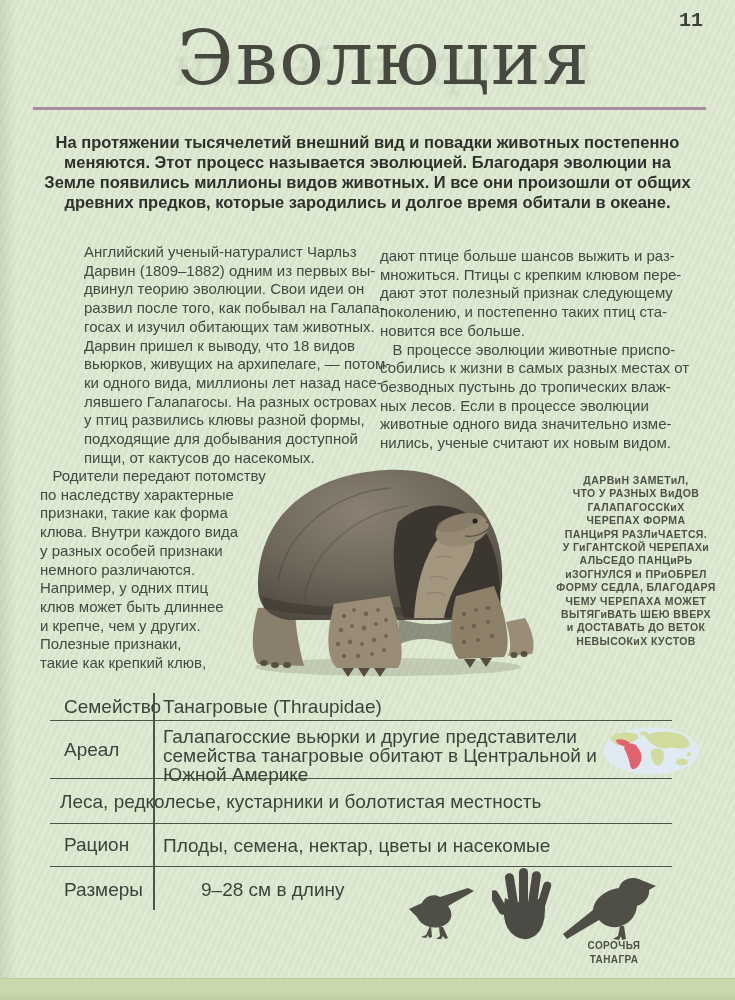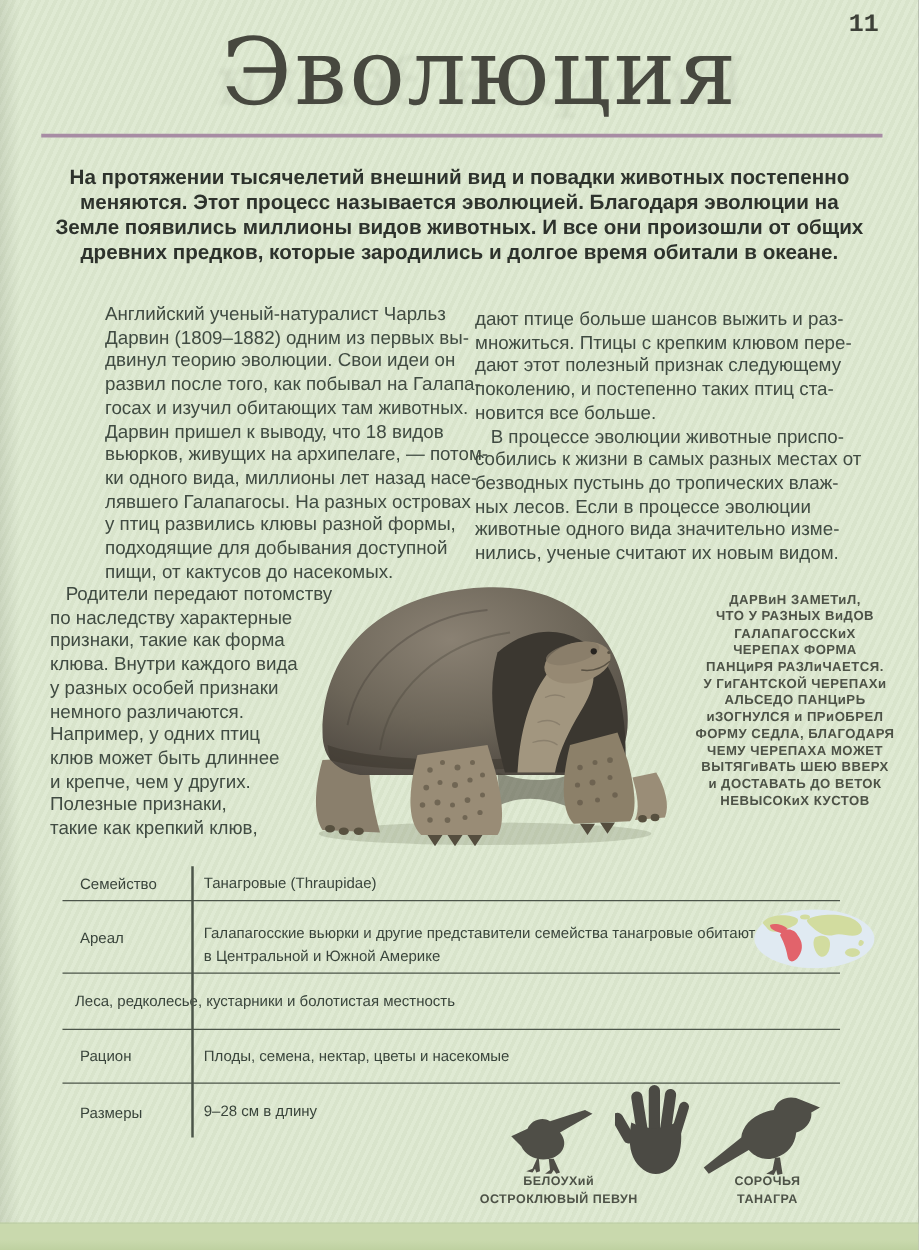--- a/index.html
+++ b/index.html
@@ -32,7 +32,7 @@
     font-size:10.5px;line-height:13.4px;font-weight:bold;letter-spacing:.4px;
     color:#4d5247;}
   .tortoise{position:absolute;left:248px;top:458px;}
-  .itable{position:absolute;left:50px;top:693px;width:622px;font-size:12px;color:#39443b;}
+  .itable{position:absolute;left:50px;top:693px;width:622px;font-size:19px;color:#39443b;}
   .trow{display:flex;align-items:center;border-bottom:1.5px solid #4c554a;box-sizing:border-box;}
   .trow.last{border-bottom:none;}
   .tlabel{width:103px;flex:none;padding-left:14px;box-sizing:border-box;}

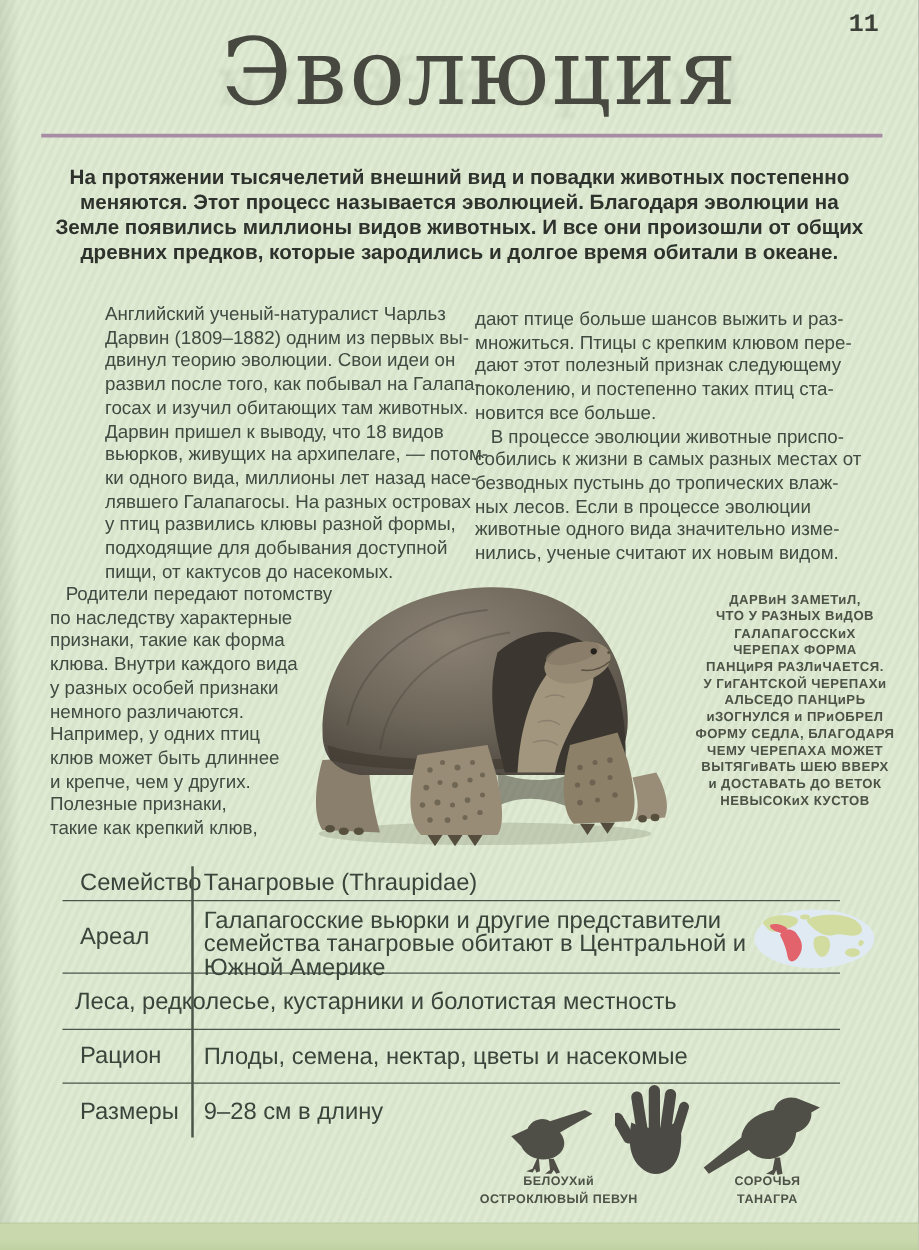--- a/index.html
+++ b/index.html
@@ -34,7 +34,7 @@
   .tortoise{position:absolute;left:248px;top:458px;}
   .itable{position:absolute;left:50px;top:693px;width:622px;font-size:19px;color:#39443b;}
   .trow{display:flex;align-items:center;border-bottom:1.5px solid #4c554a;box-sizing:border-box;}
-  .trow.last{border-bottom:none;}
+  .trow.last{border-bottom:none;gap:38px;}
   .tlabel{width:103px;flex:none;padding-left:14px;box-sizing:border-box;}
   .tvalue{flex:1;padding-left:10px;line-height:19px;}
   .tvalue.narrow{max-width:450px;margin-top:12px;}

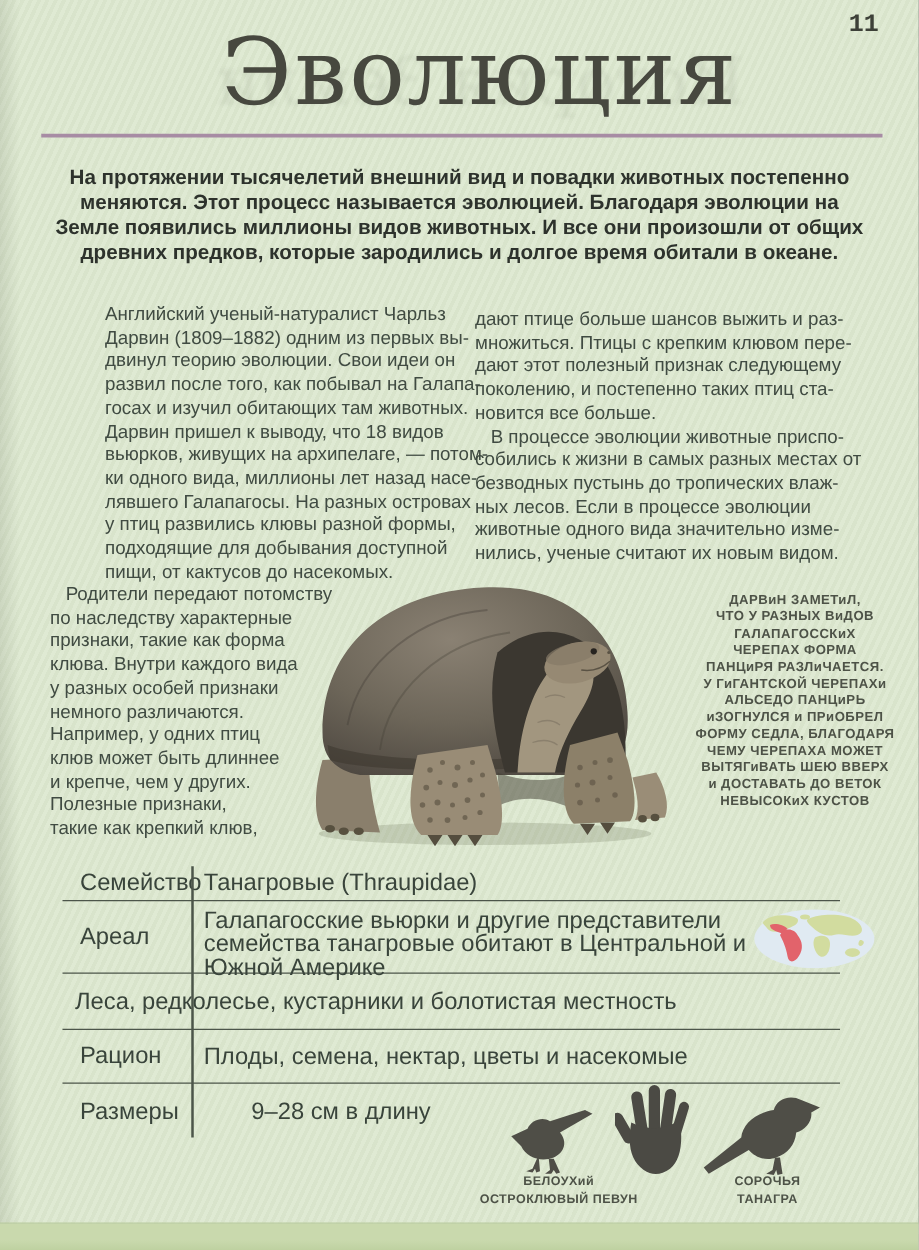--- a/index.html
+++ b/index.html
@@ -244,8 +244,6 @@
       <path d="M60 50 l-2 10 -5 3 6 1 2 -4 1 4 4 -1 -2 -13 z"></path>
     </g>
   </svg>
-  <div class="slabel slabel1 prelines">БЕЛОУХий
-ОСТРОКЛЮВЫЙ ПЕВУН</div>
   <div class="slabel slabel2 prelines">СОРОЧЬЯ
 ТАНАГРА</div>
 

